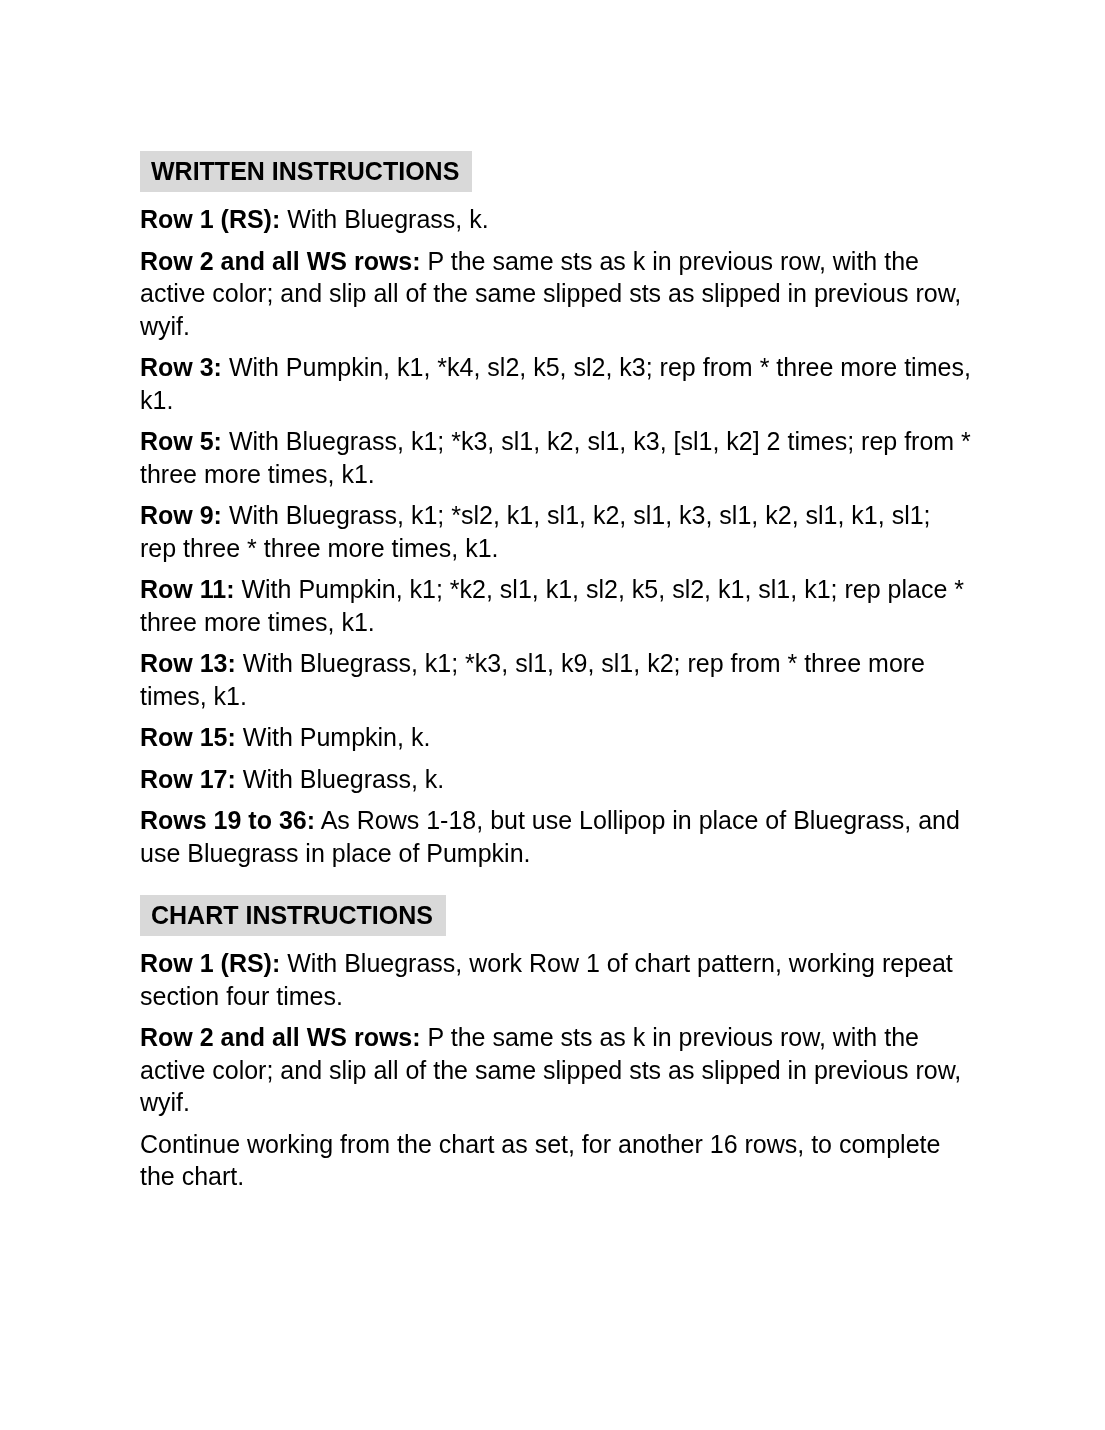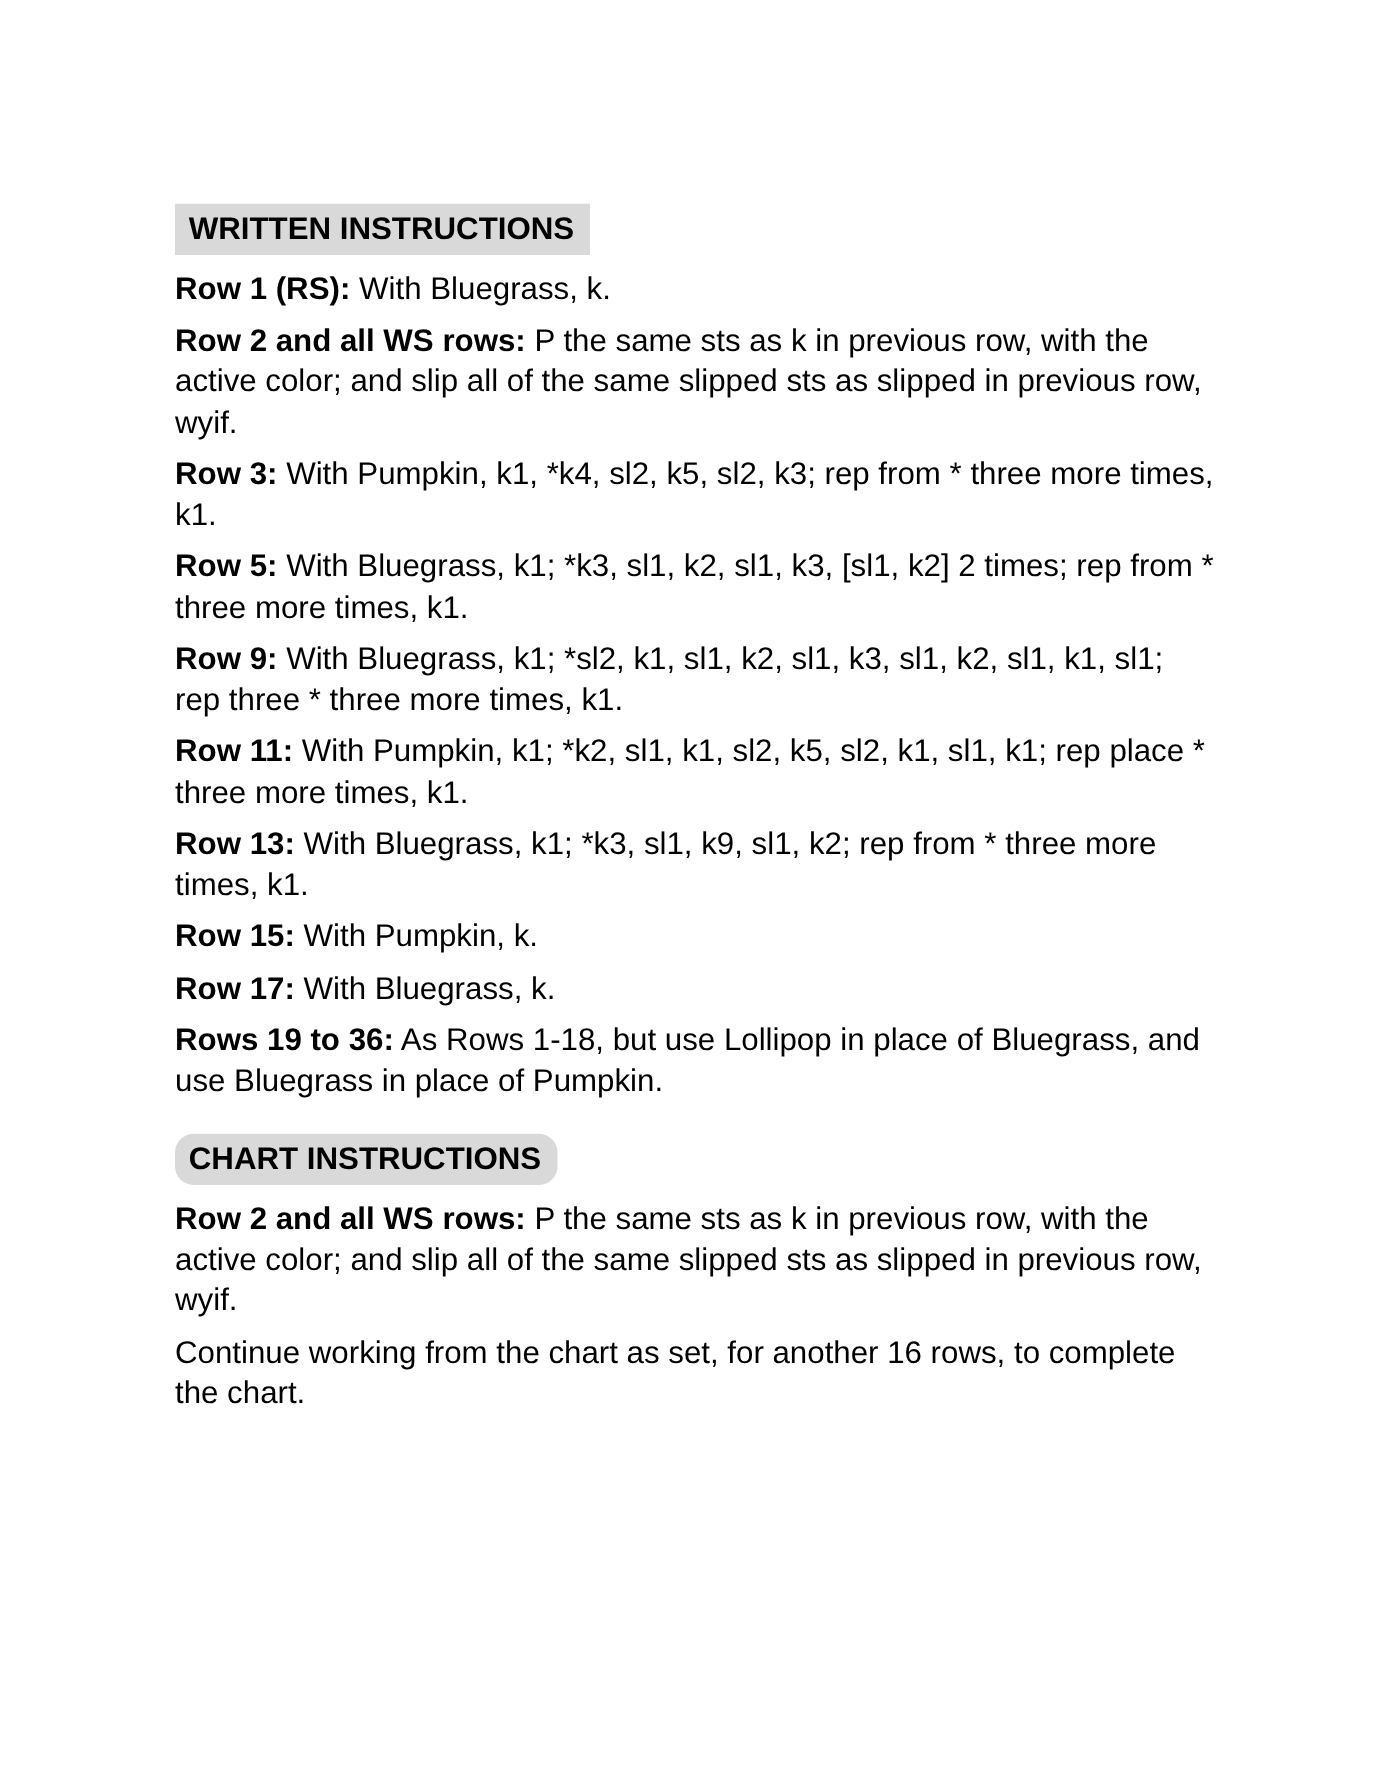--- a/index.html
+++ b/index.html
@@ -28,7 +28,7 @@
     font-weight: bold;
     line-height: 27px;
     padding: 7px 13px 7px 11px;
-    margin: 16px 0 11px 0;
+    margin: 4px 0 11px 0;
     color: #000000;
   }
   .section + .section .section-heading {

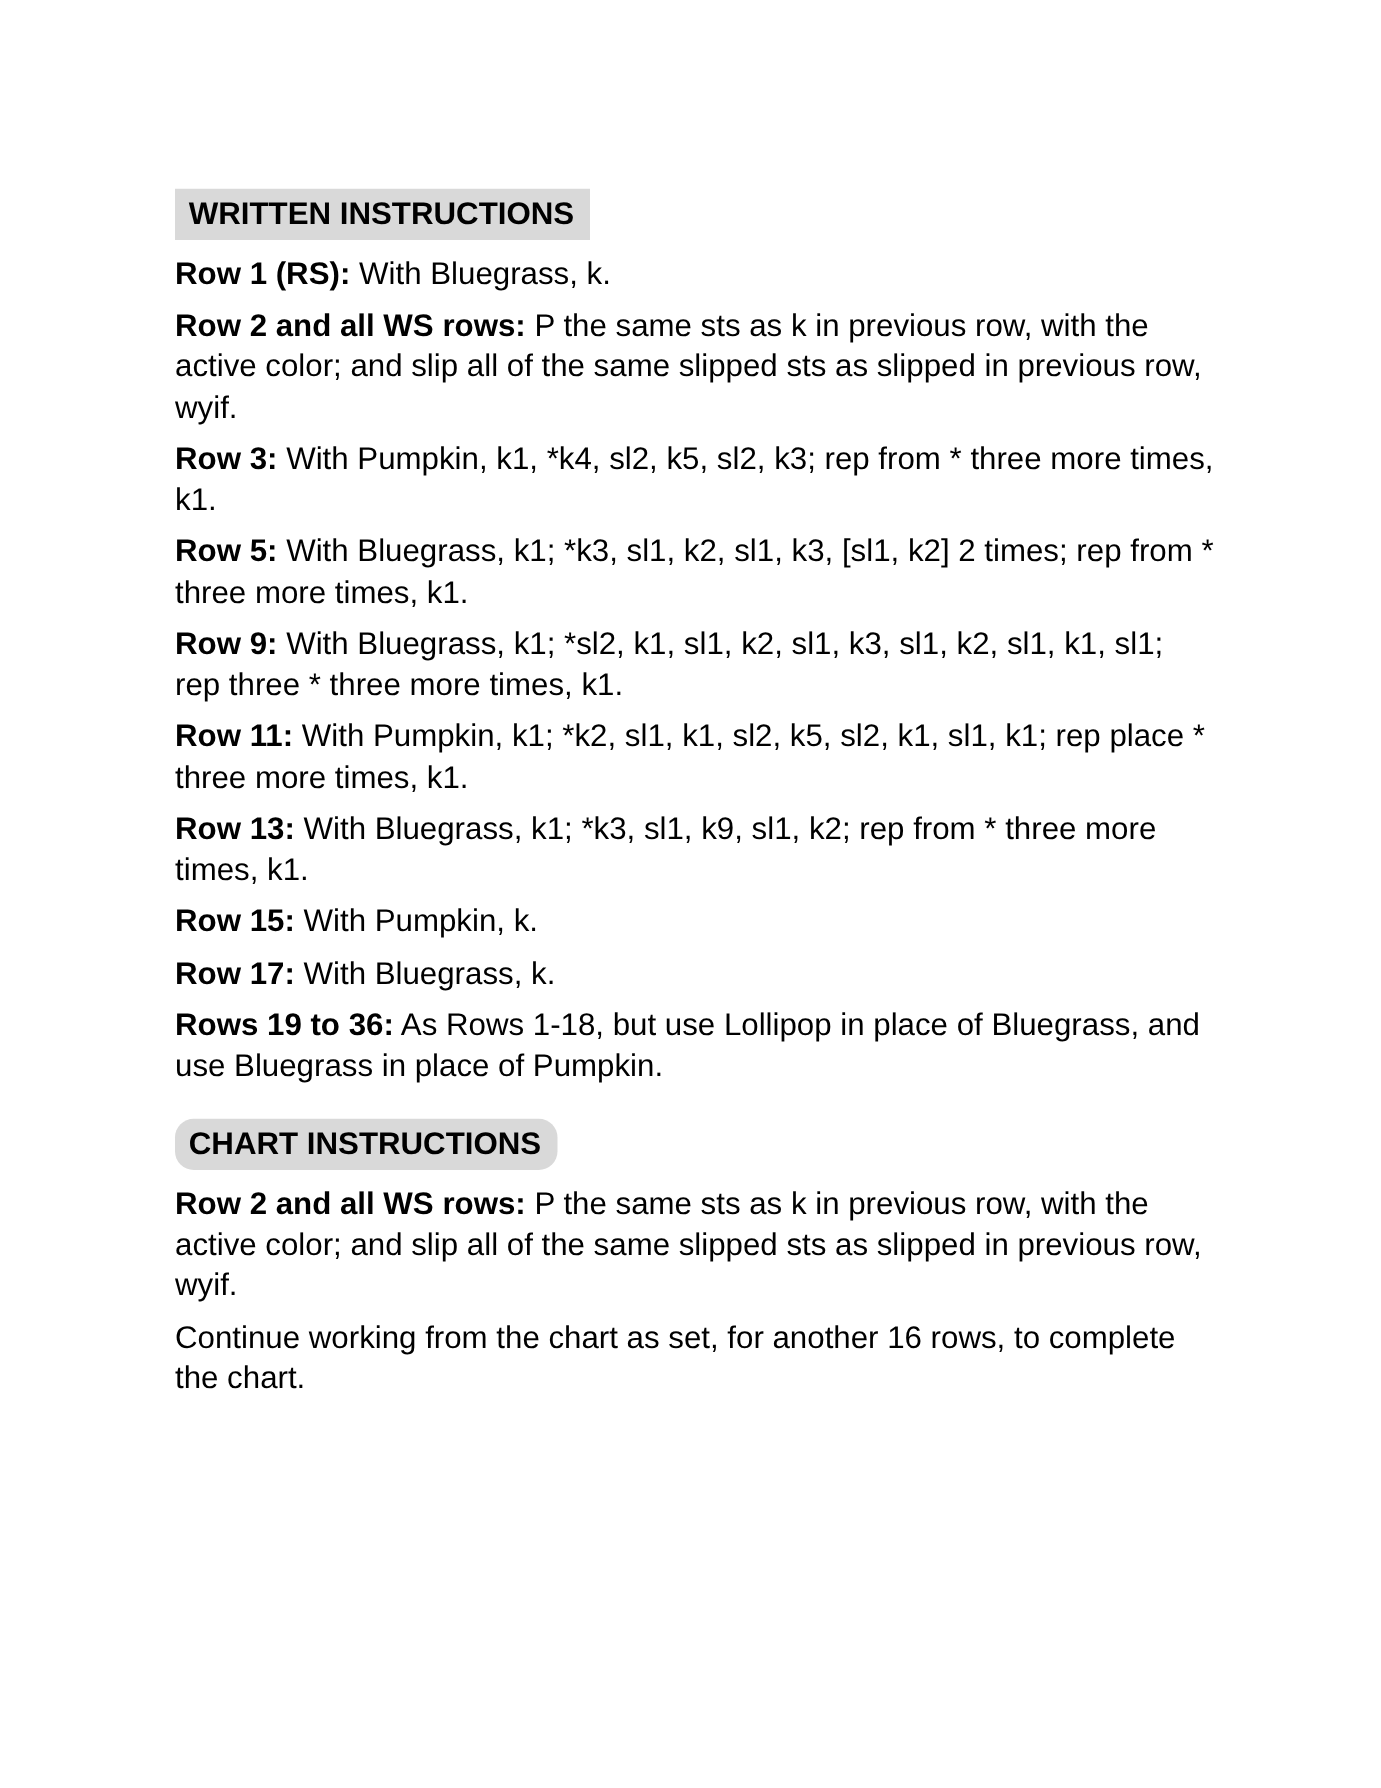--- a/index.html
+++ b/index.html
@@ -33,7 +33,6 @@
   }
   .section + .section .section-heading {
     margin-top: 17px;
-    border-radius: 15px;
   }
   .para {
     font-size: 25px;

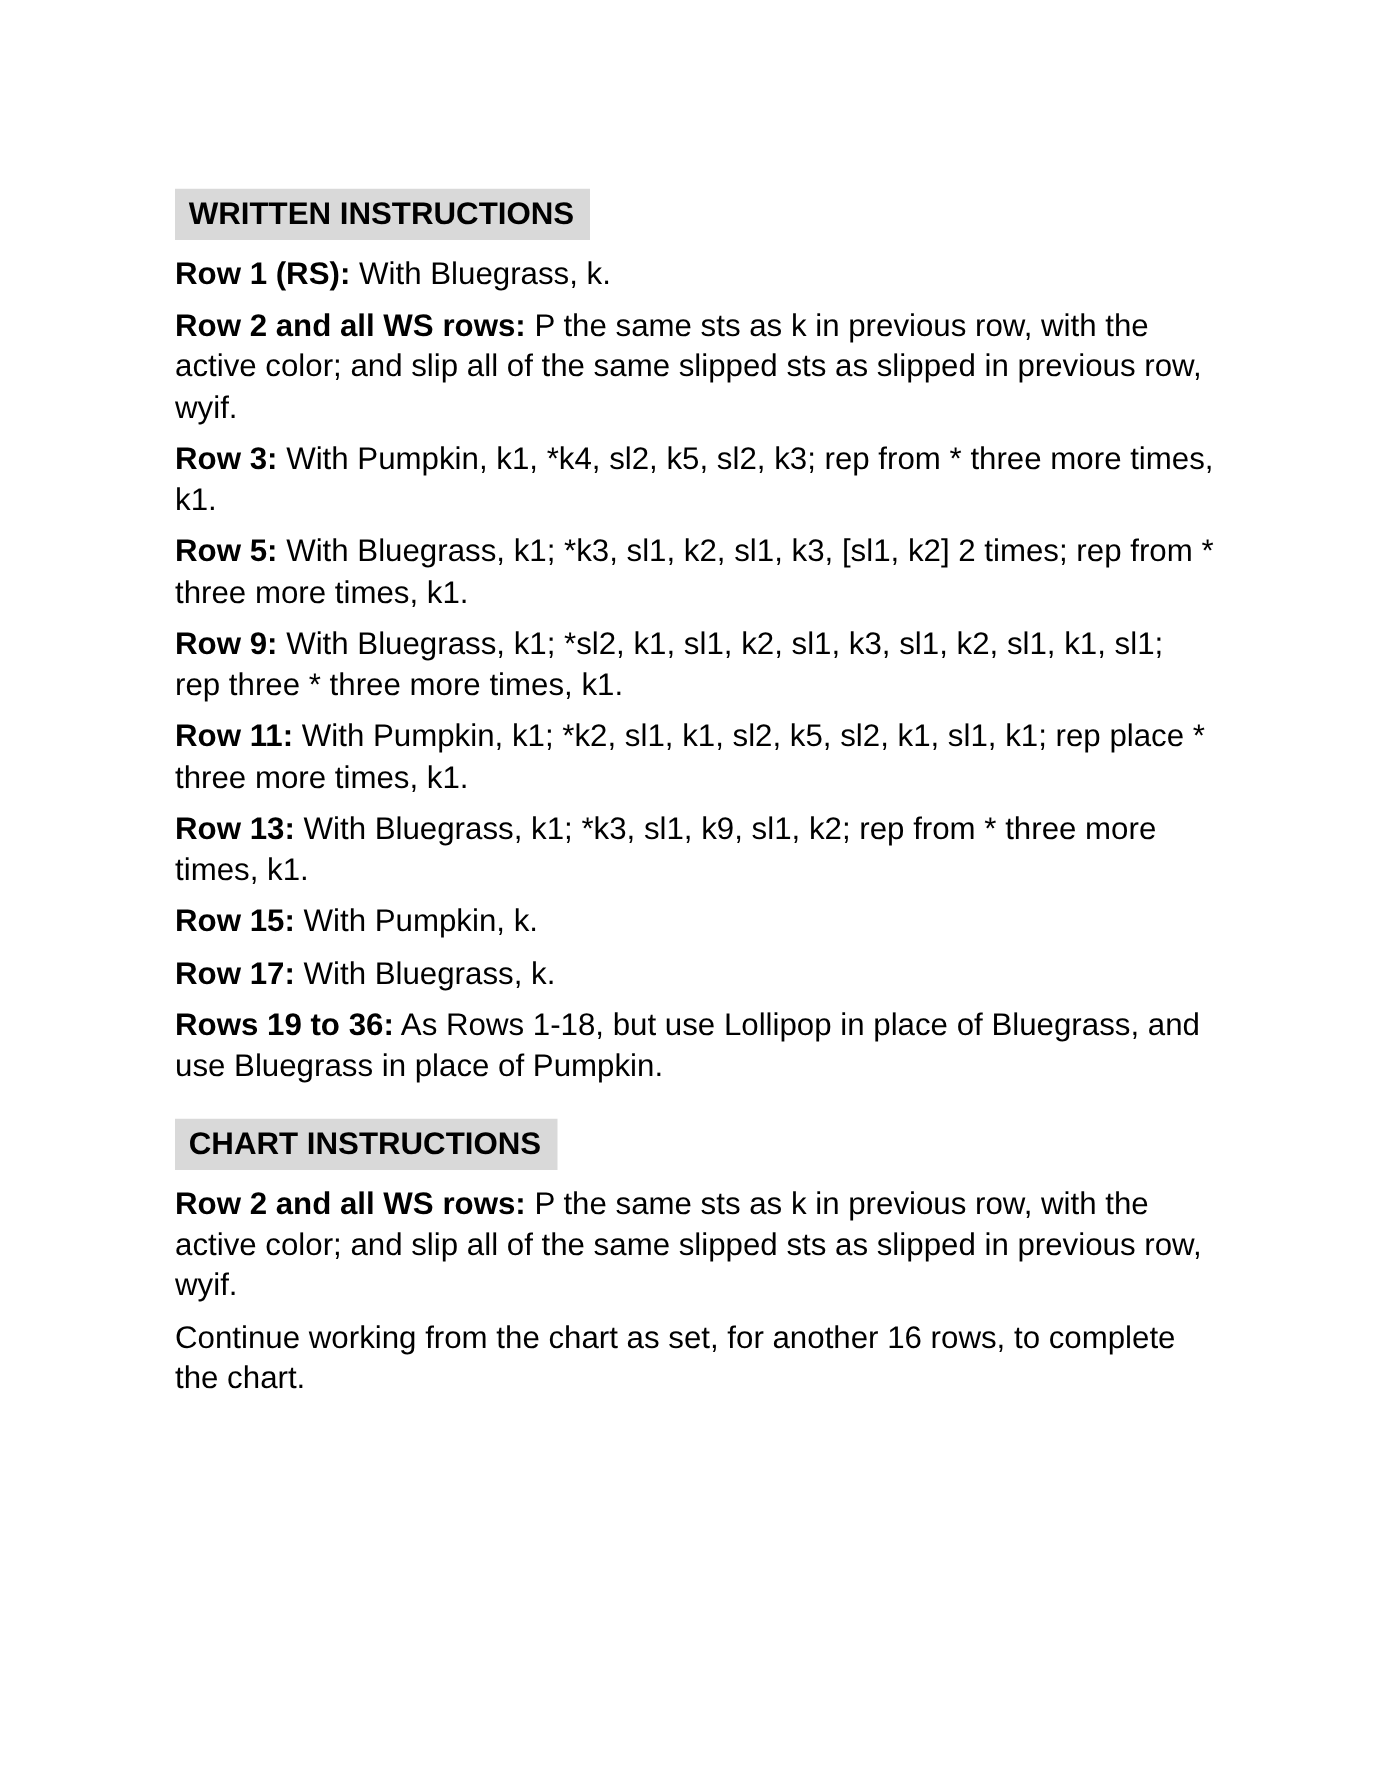--- a/index.html
+++ b/index.html
@@ -65,6 +65,7 @@
 
   <section class="section">
     <h2 class="section-heading">CHART INSTRUCTIONS</h2>
+    <p class="para"><b>Row 1 (RS):</b> <span>With Bluegrass, work Row 1 of chart pattern, working repeat section four times.</span></p>
     <p class="para"><b>Row 2 and all WS rows:</b> <span>P the same sts as k in previous row, with the active color; and slip all of the same slipped sts as slipped in previous row, wyif.</span></p>
     <p class="para"><b></b> <span>Continue working from the chart as set, for another 16 rows, to complete the chart.</span></p>
   </section>

